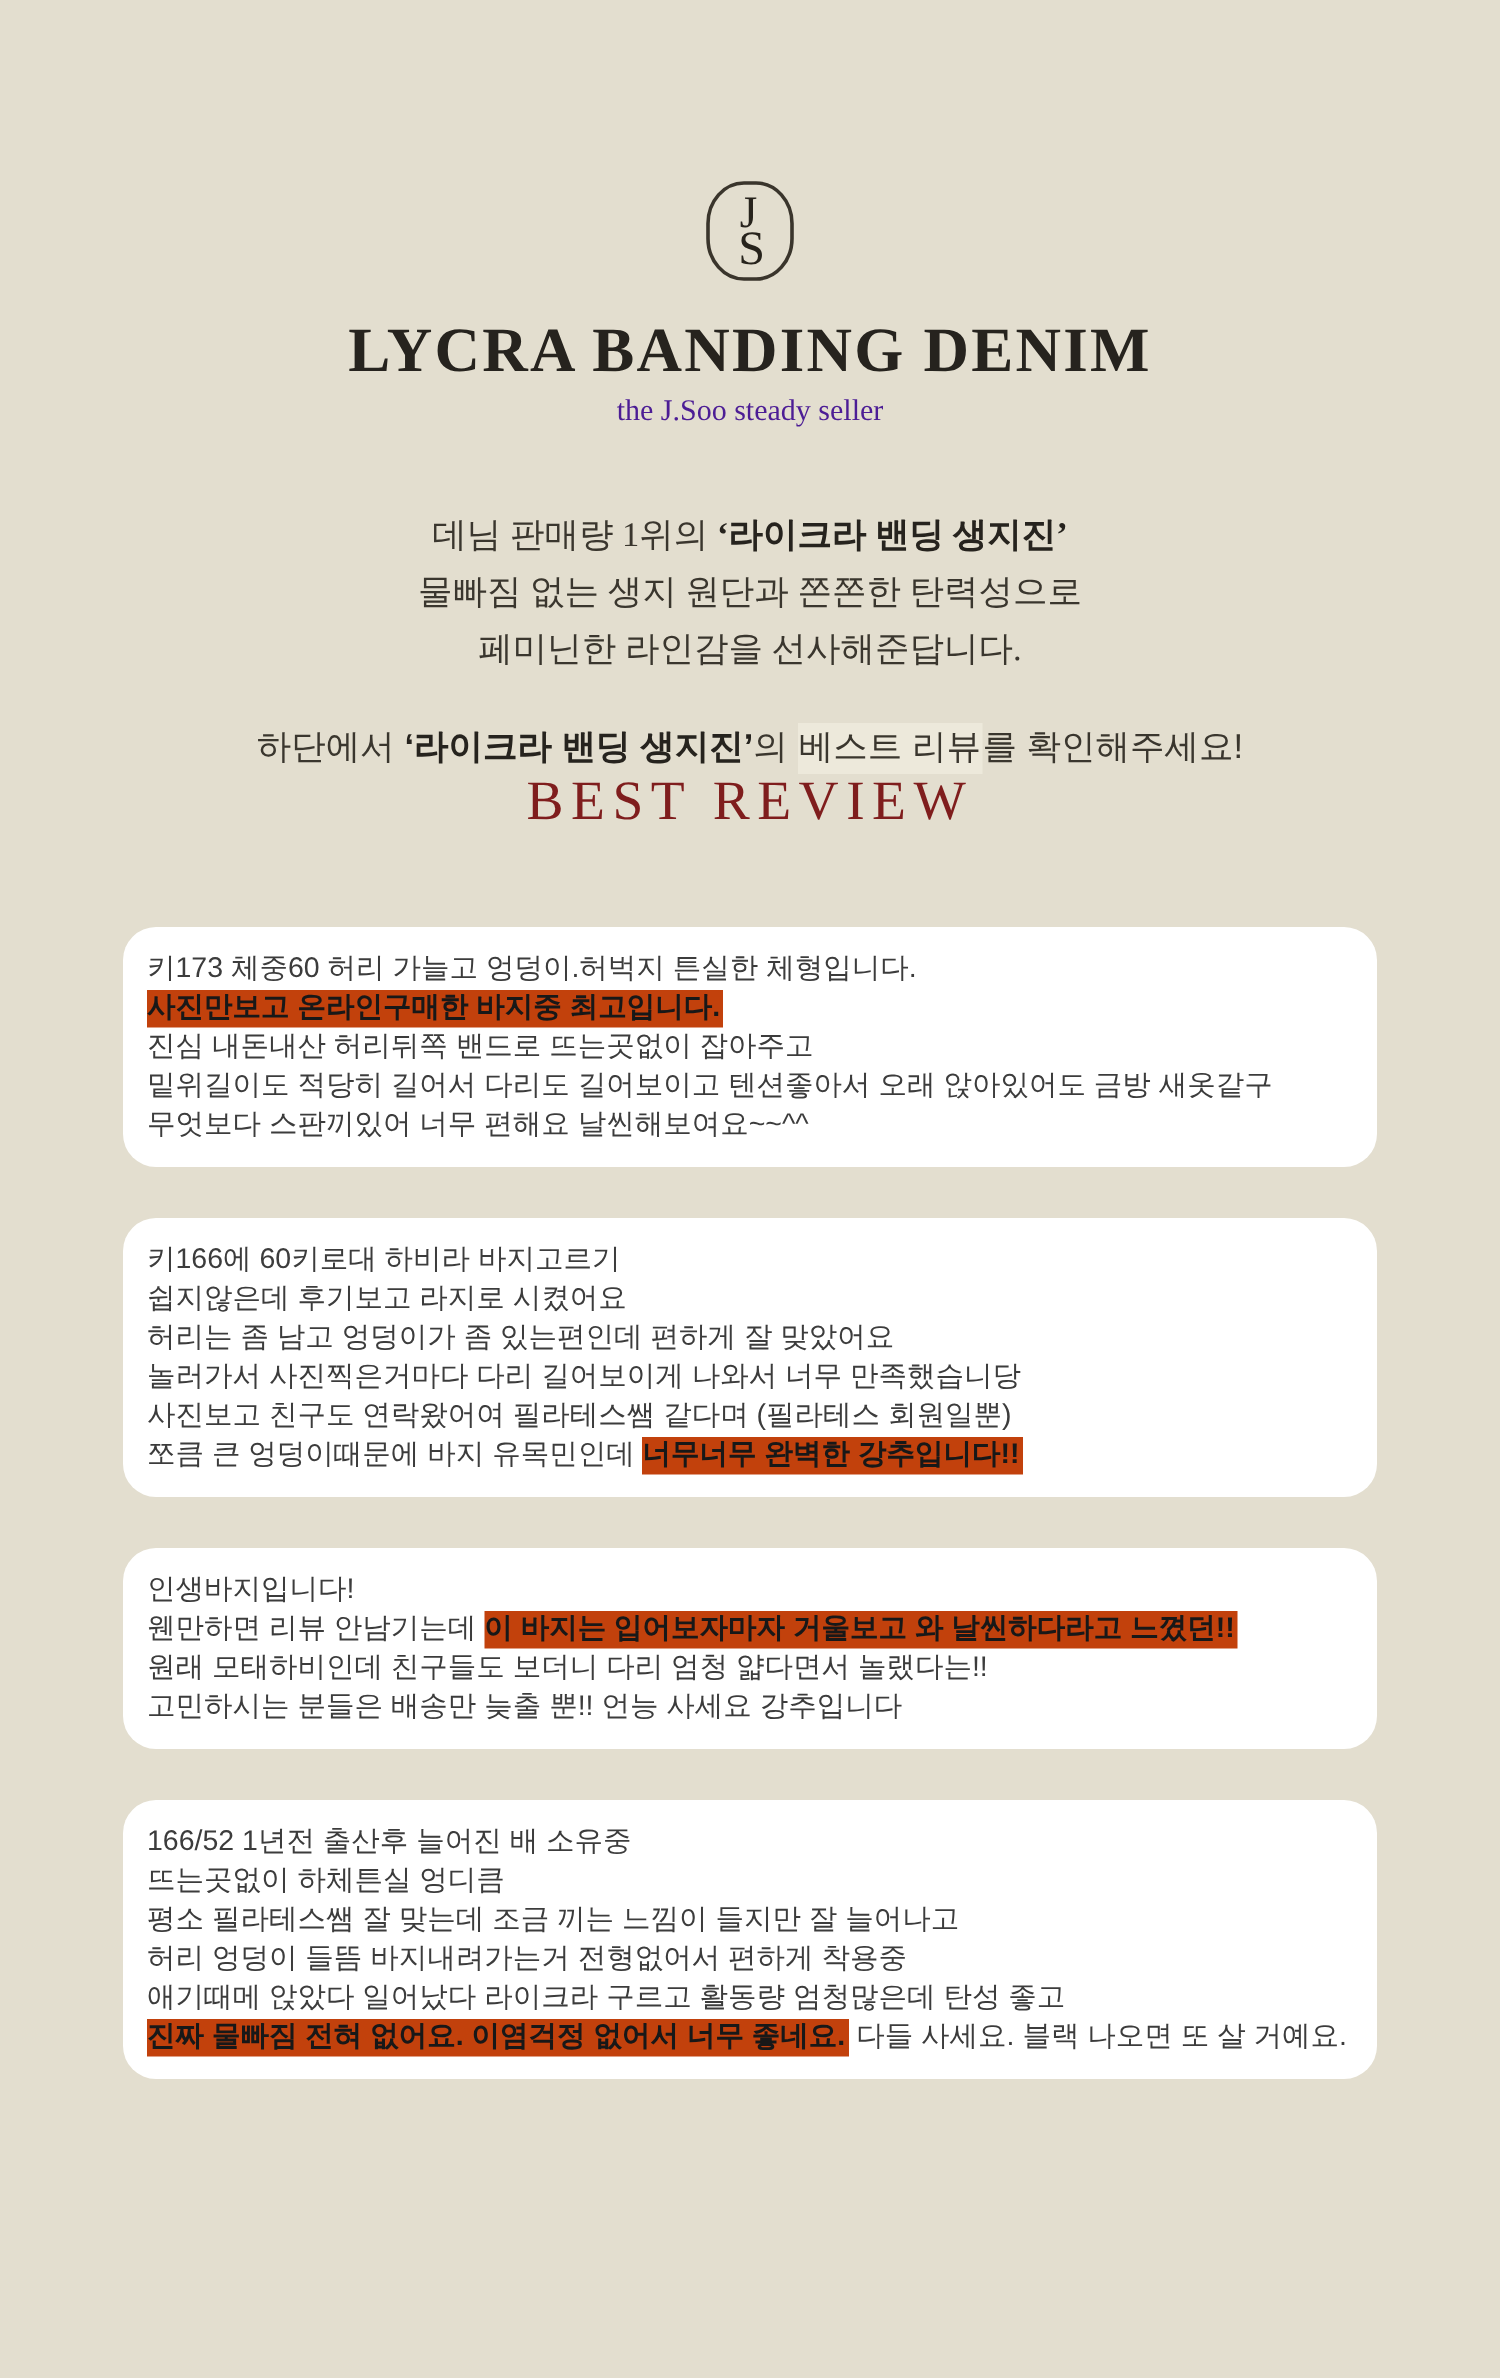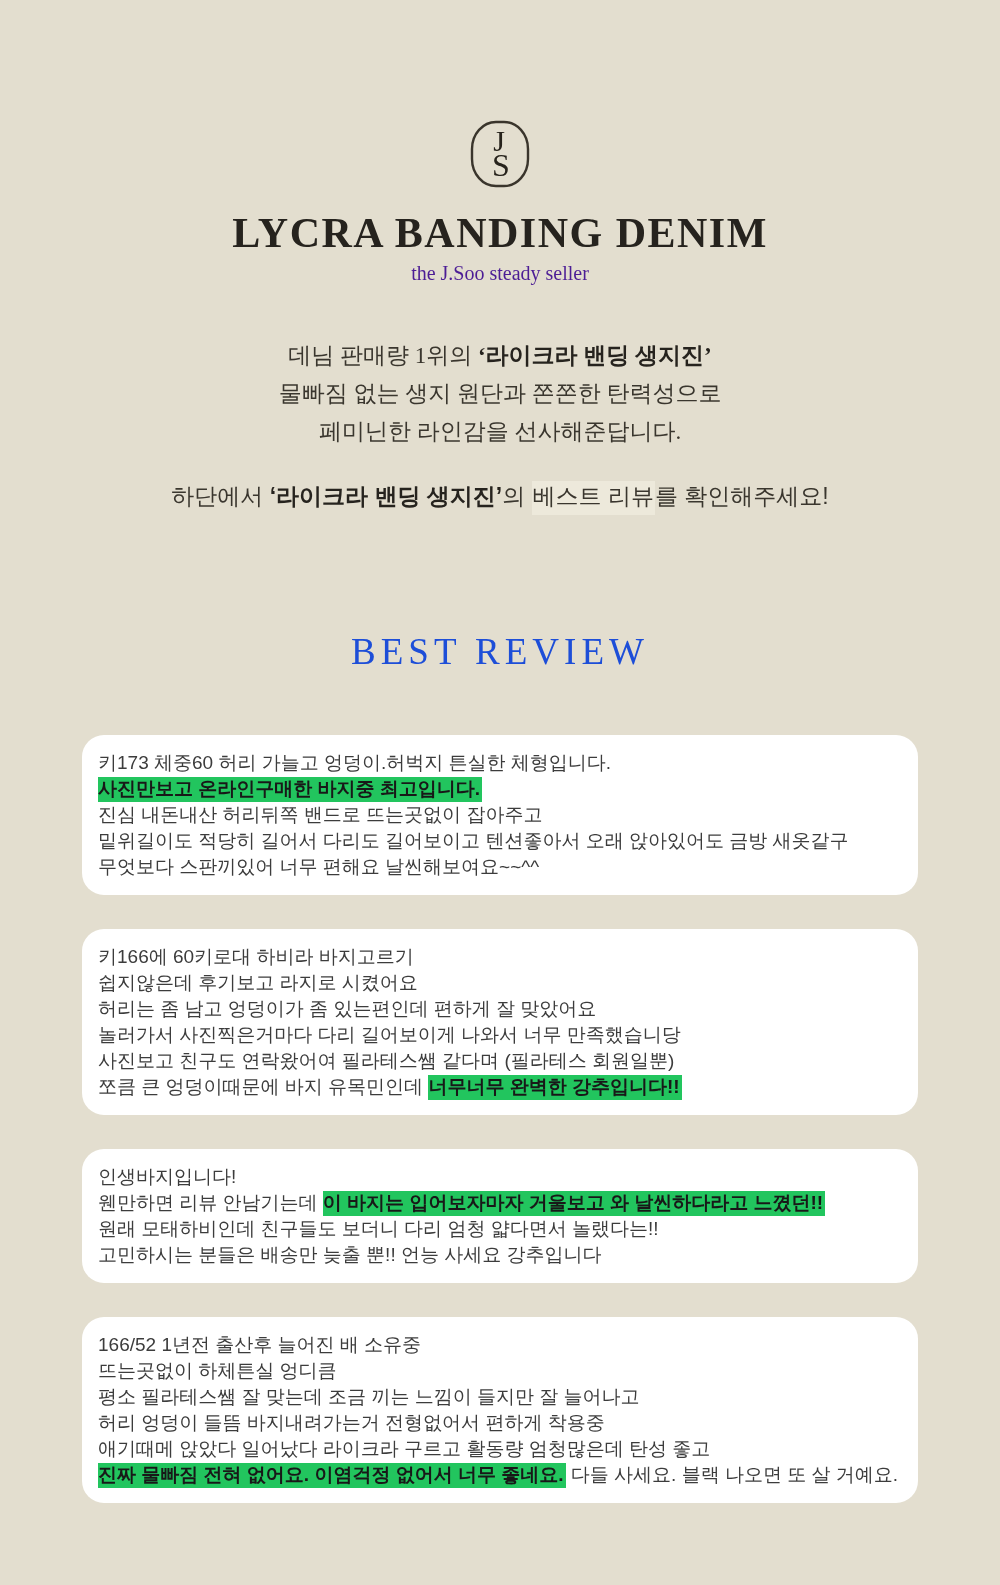--- a/index.html
+++ b/index.html
@@ -61,11 +61,10 @@
   }
   
   .section-heading {
-    margin-top: 118px;
     font-family: "Liberation Serif", "DejaVu Serif", serif;
     font-size: 37px;
     letter-spacing: 5px;
-    color: #1d4ed8;
+    color: #7f1d1d;
   }
   .review-list {
     width: 836px;

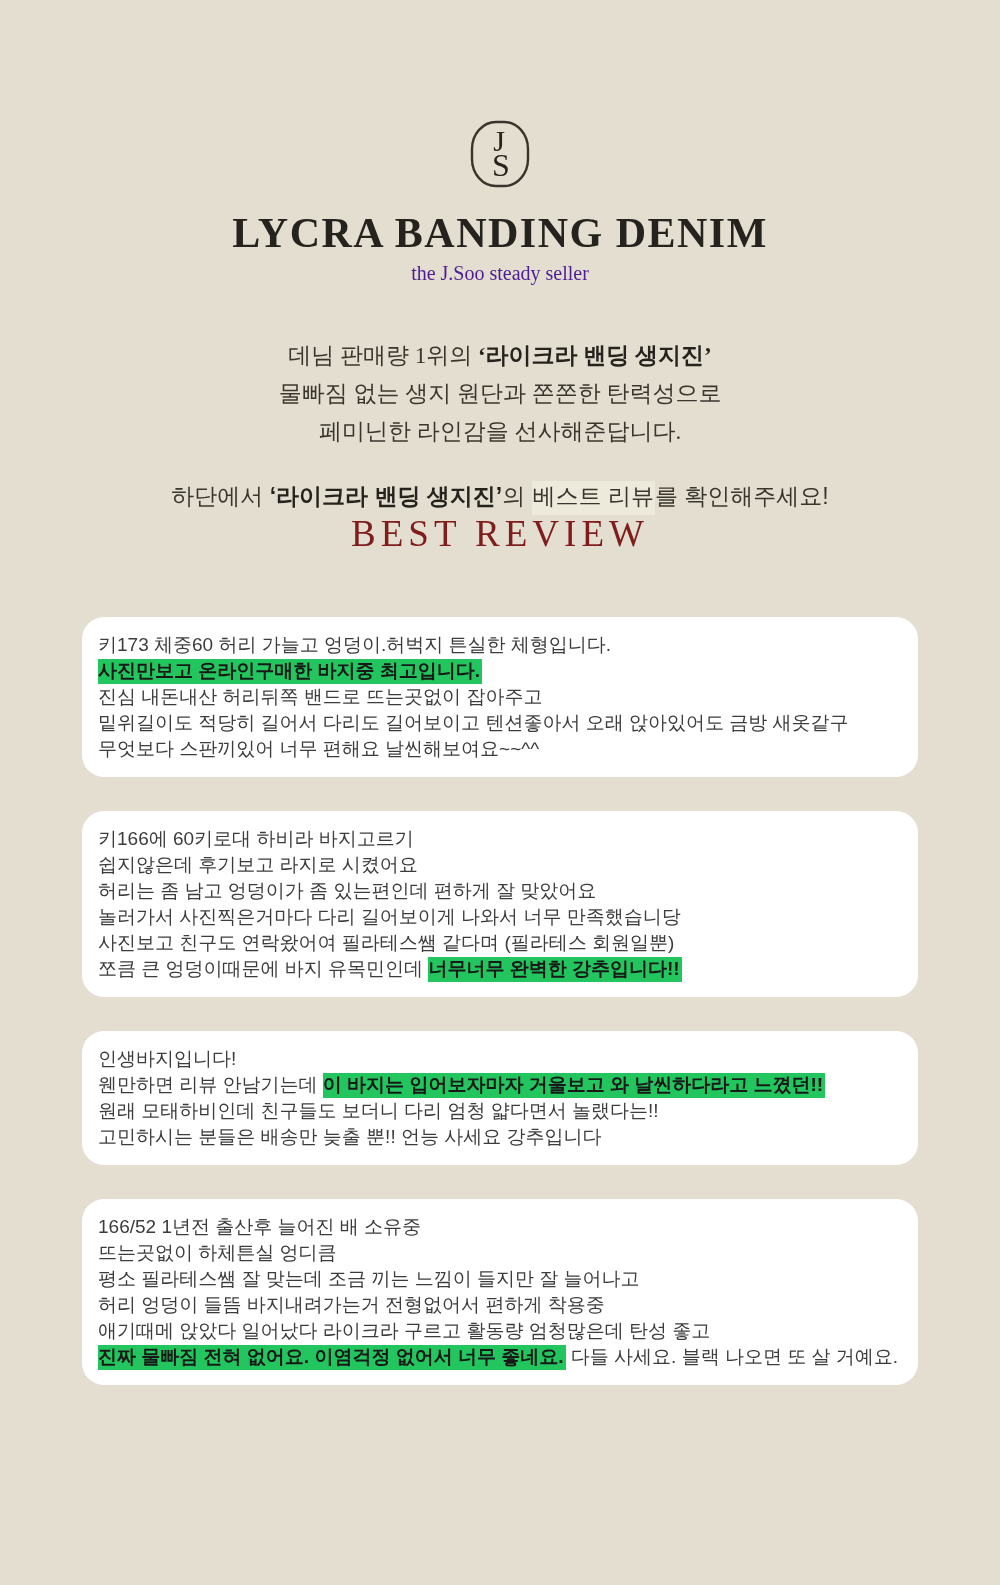--- a/index.html
+++ b/index.html
@@ -86,7 +86,7 @@
   .hl {
     font-weight: bold;
     color: #181818;
-    background: #22c55e;
+    background: #c2410c;
     padding: 1px 2px 3px 0;
   }
 </style>

